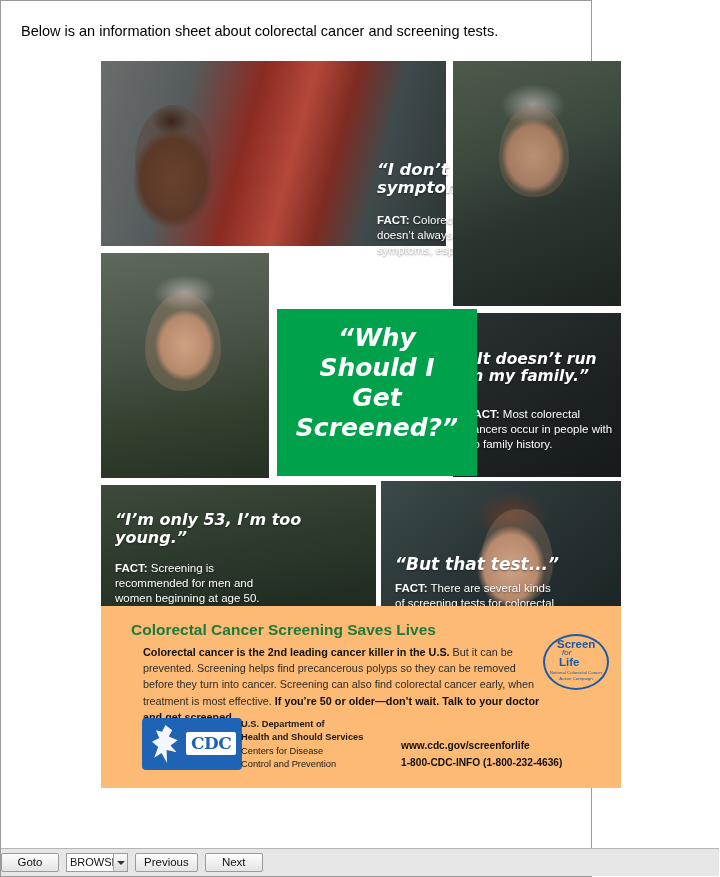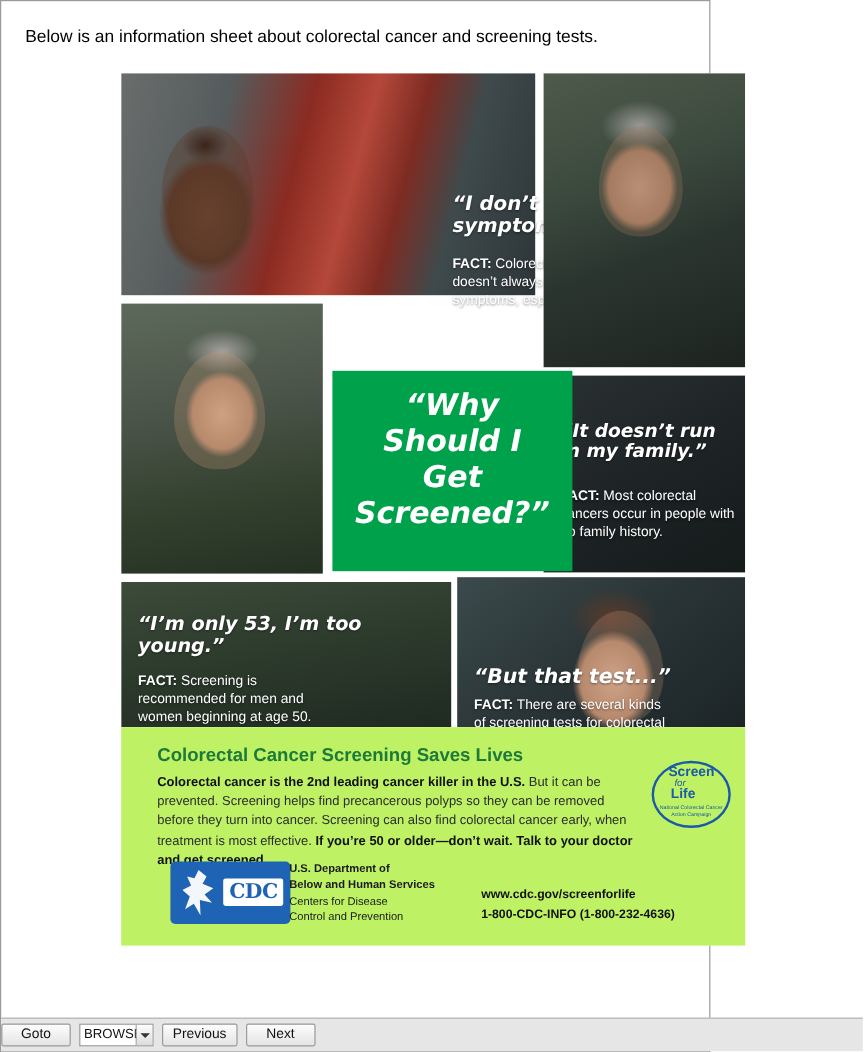--- a/index.html
+++ b/index.html
@@ -115,7 +115,7 @@
   .band {
     position: absolute;
     left: 0; top: 545px; width: 520px; height: 182px;
-    background: #bef264;
+    background: #fdba74;
   }
   .band-head {
     position: absolute; left: 30px; top: 15px;

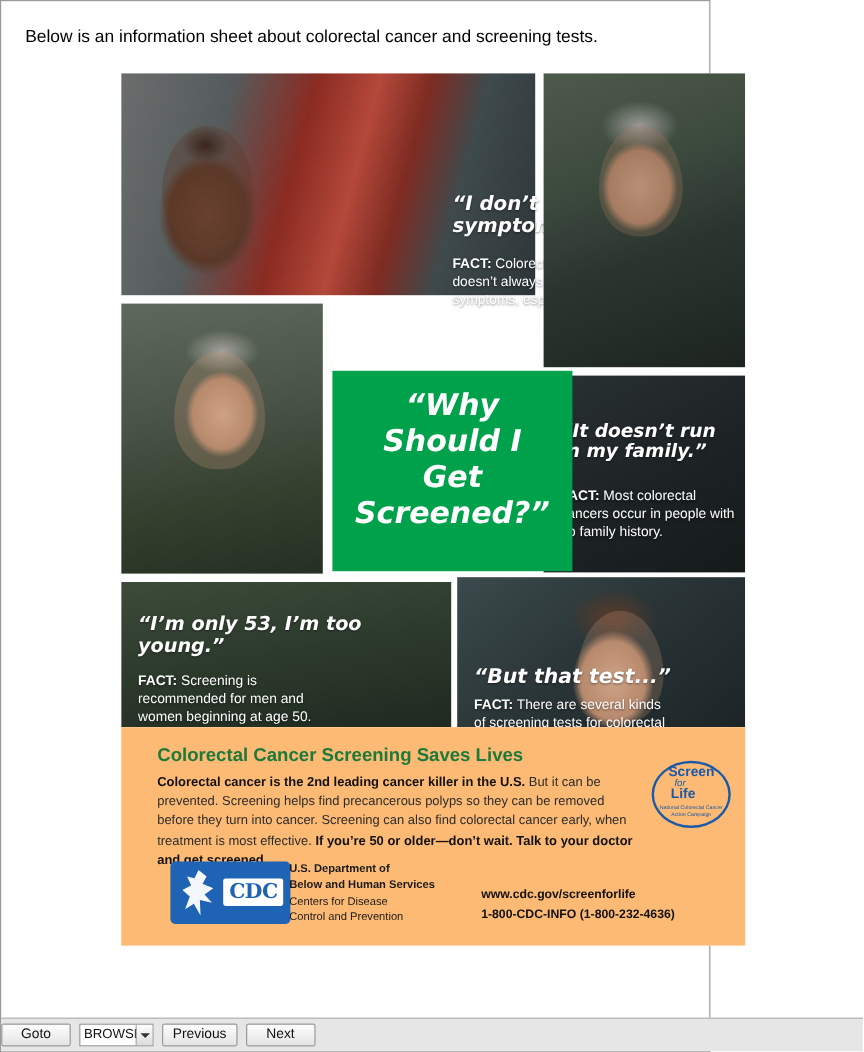--- a/index.html
+++ b/index.html
@@ -124,7 +124,7 @@
     font-size: 15.5px;
   }
   .band-body {
-    position: absolute; left: 30px; top: 38px; width: 400px;
+    position: absolute; left: 42px; top: 38px; width: 400px;
     font-size: 10.8px;
     line-height: 1.5;
     color: #2b2b2b;

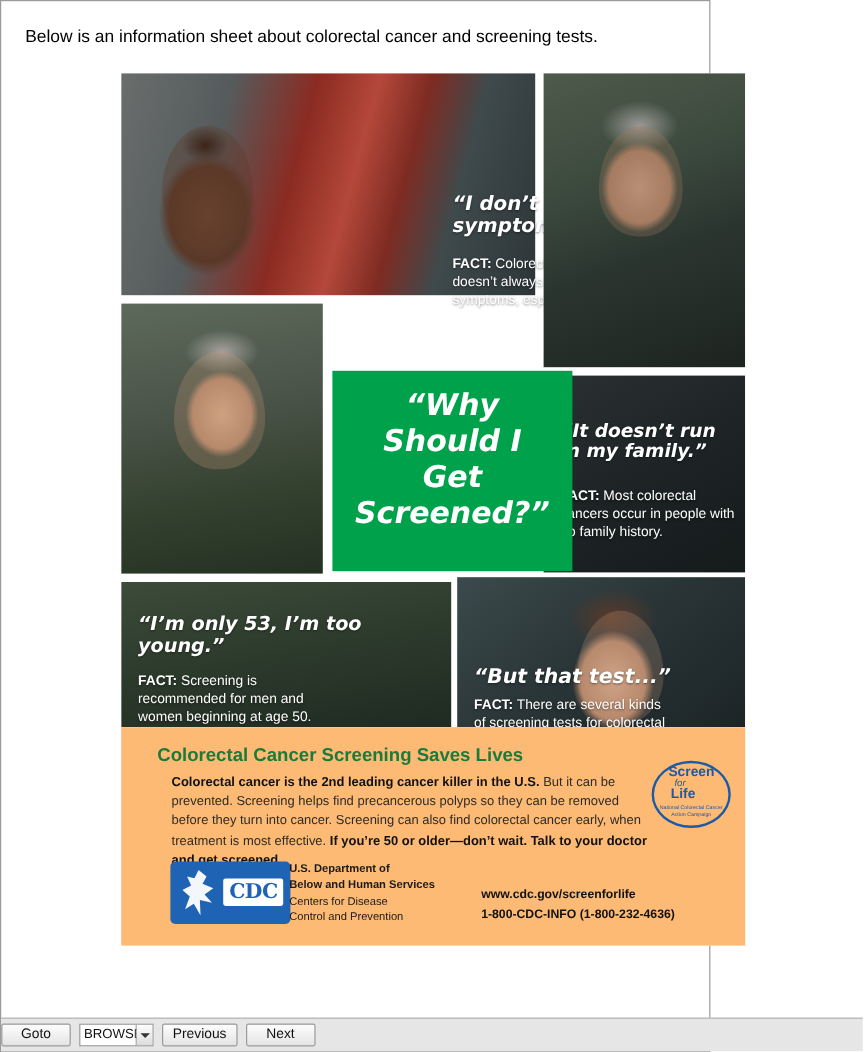--- a/index.html
+++ b/index.html
@@ -318,7 +318,7 @@
       </div>
       <div class="hhs-text">
         <b>U.S. Department of</b><br>
-        <b>Below and Human Services</b><br>
+        <b>Health and Should Services</b><br>
         <span>Centers for Disease</span><br>
         <span>Control and Prevention</span>
       </div>

